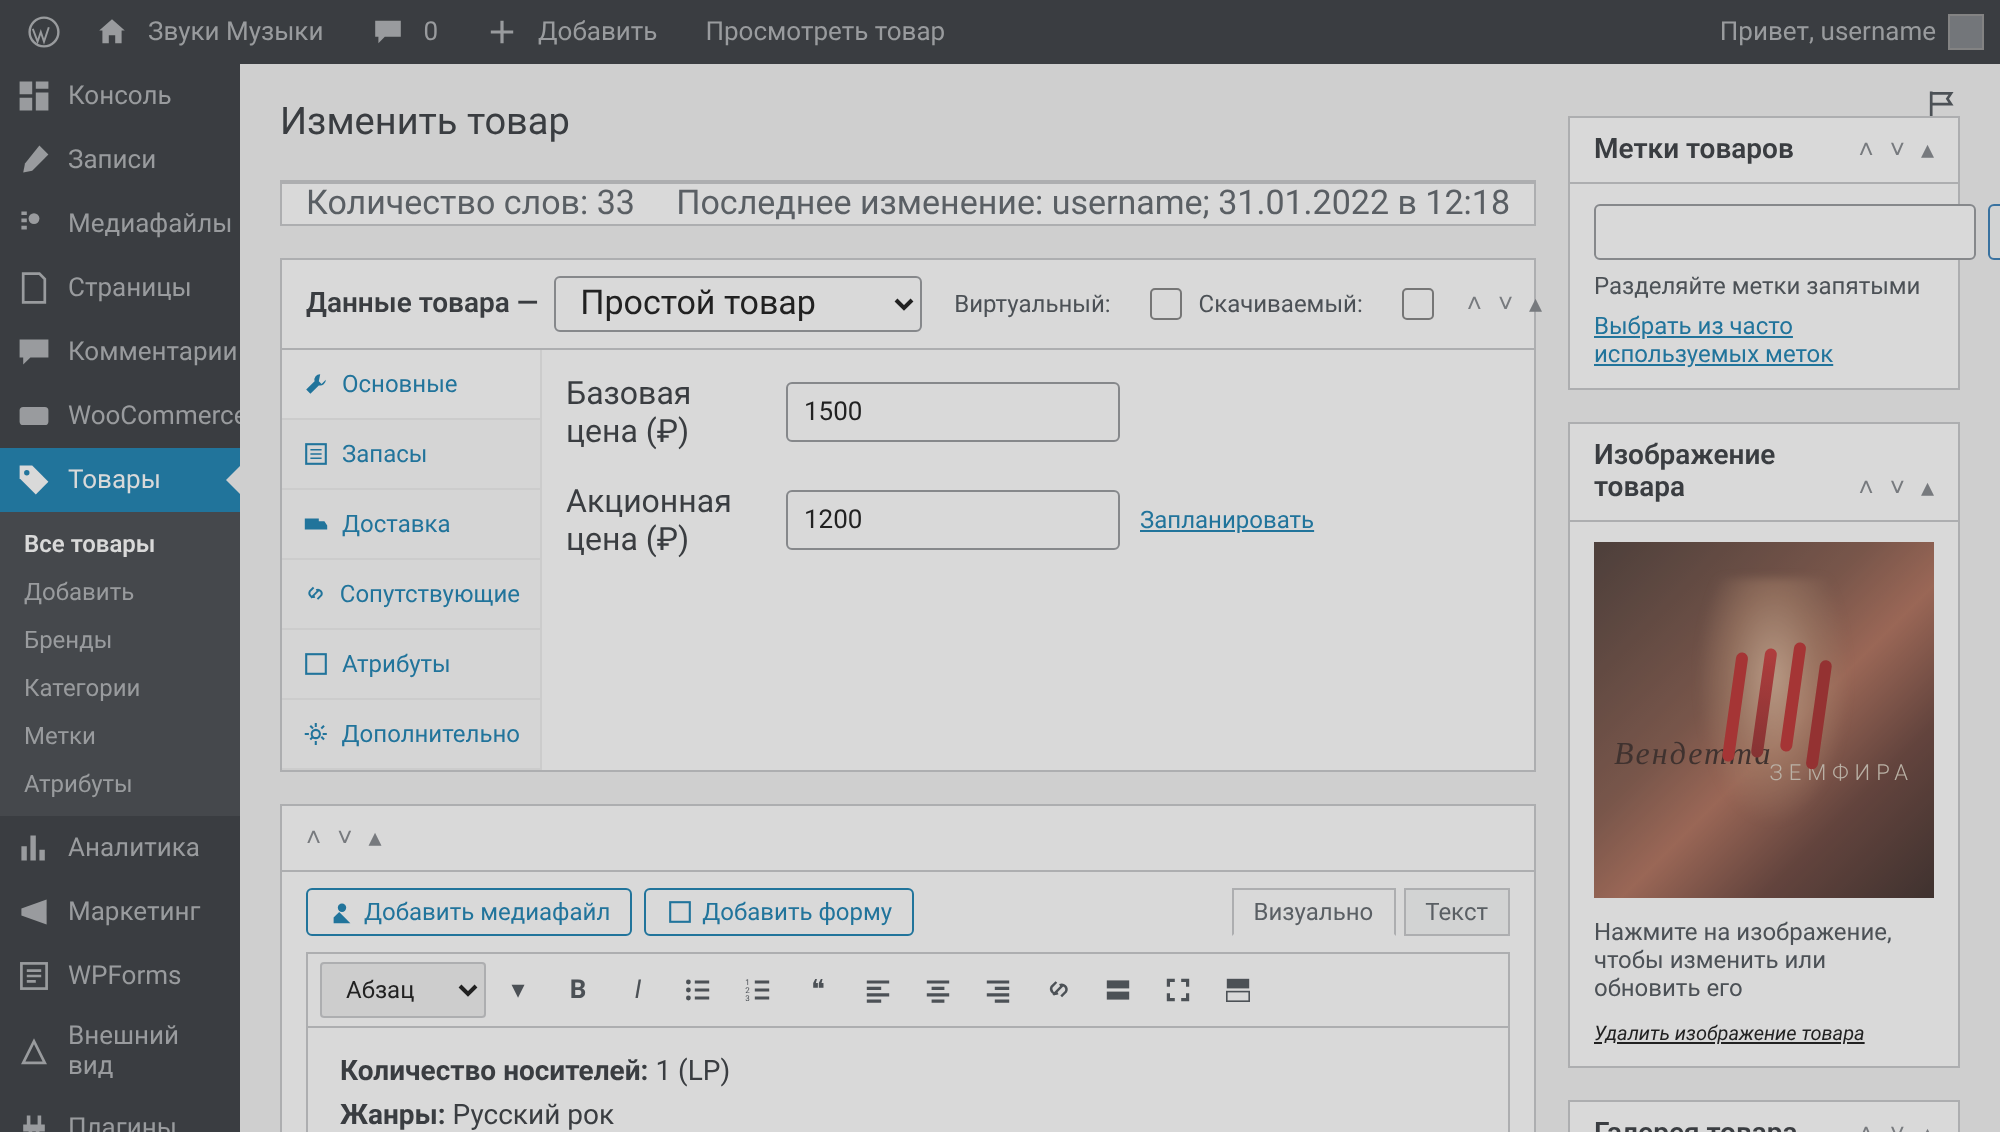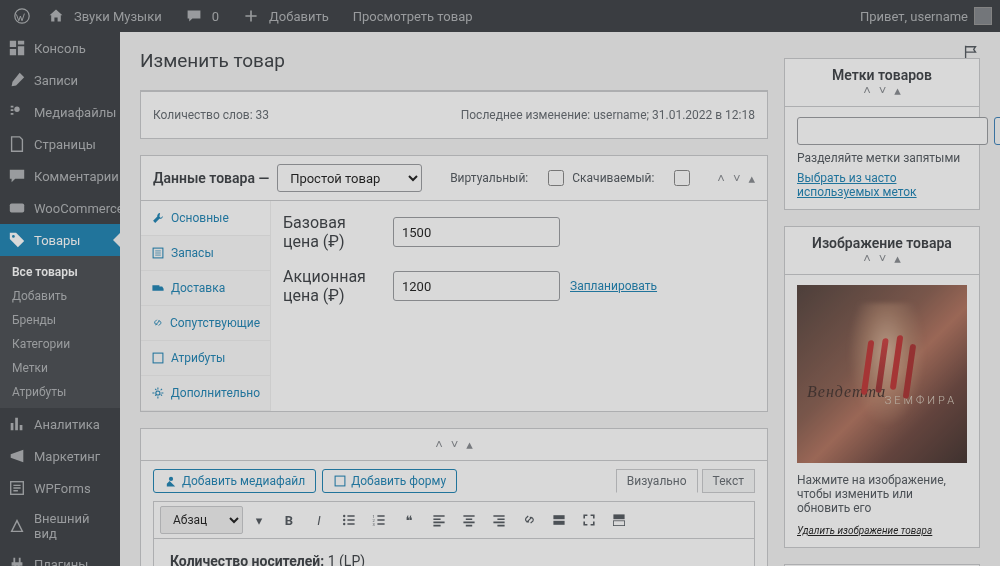--- a/index.html
+++ b/index.html
@@ -33,7 +33,7 @@
 .col-side { width: 196px; flex-shrink: 0; }
 
 .metabox { background: #fff; border: 1px solid #c3c4c7; margin-bottom: 16px; }
-.metabox-header { display: flex; align-items: center; padding: 8px 12px; border-bottom: 1px solid #c3c4c7; flex-direction: column; }
+.metabox-header { display: flex; align-items: flex-end; padding: 8px 12px; border-bottom: 1px solid #c3c4c7; }
 .metabox-title { font-size: 14px; font-weight: 600; color: #23282d; flex: 1; }
 .metabox-ctrl { display: flex; gap: 8px; color: #787c82; }
 .metabox-ctrl span { cursor: pointer; font-size: 13px; }

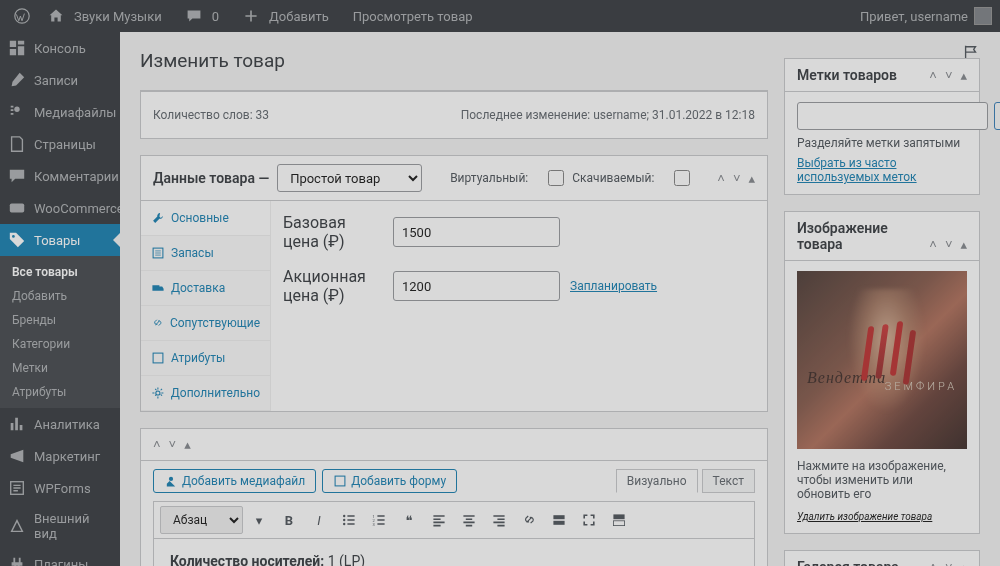--- a/index.html
+++ b/index.html
@@ -38,7 +38,7 @@
 .metabox-ctrl { display: flex; gap: 8px; color: #787c82; }
 .metabox-ctrl span { cursor: pointer; font-size: 13px; }
 
-.wordcount-box .metabox-body { display: flex; justify-content: space-between; padding: 16px 12px; font-size: 12px; color: #50575e; border-top: 1px solid #c3c4c7; }
+.wordcount-box .metabox-body { display: flex; justify-content: space-between; padding: 0 12px; font-size: 17px; color: #50575e; border-top: 1px solid #c3c4c7; }
 .wordcount-box { border-top: none; }
 
 .pd-header { display: flex; align-items: center; padding: 8px 12px; border-bottom: 1px solid #c3c4c7; gap: 8px; }

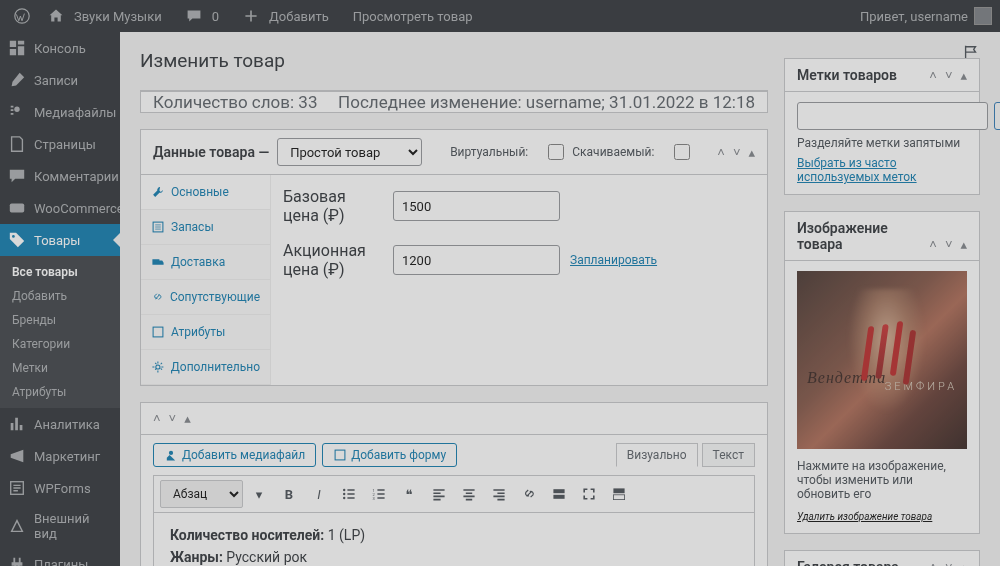--- a/index.html
+++ b/index.html
@@ -42,7 +42,7 @@
 .wordcount-box { border-top: none; }
 
 .pd-header { display: flex; align-items: center; padding: 8px 12px; border-bottom: 1px solid #c3c4c7; gap: 8px; }
-.pd-header select { height: 28px; border: 1px solid #8c8f94; border-radius: 3px; padding: 0 24px 0 8px; font-size: 13px; background: #fff; }
+.pd-header select { height: 28px; border: 1px solid #8c8f94; border-radius: 3px; padding: 0 36px 0 8px; font-size: 17px; background: #fff; }
 .pd-check { display: flex; align-items: center; gap: 20px; font-size: 12px; color: #3c434a; }
 .pd-check input { width: 16px; height: 16px; }
 

